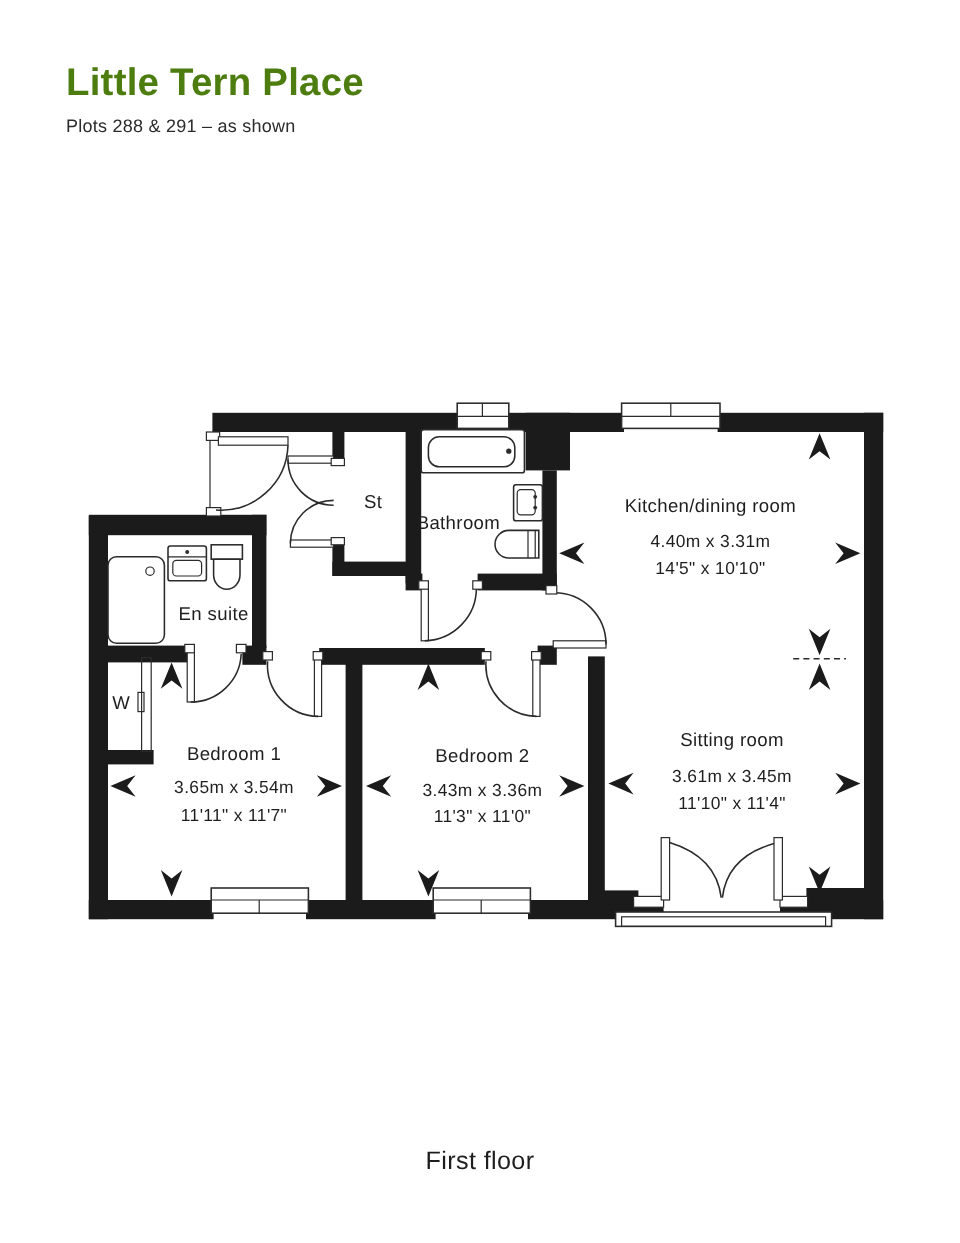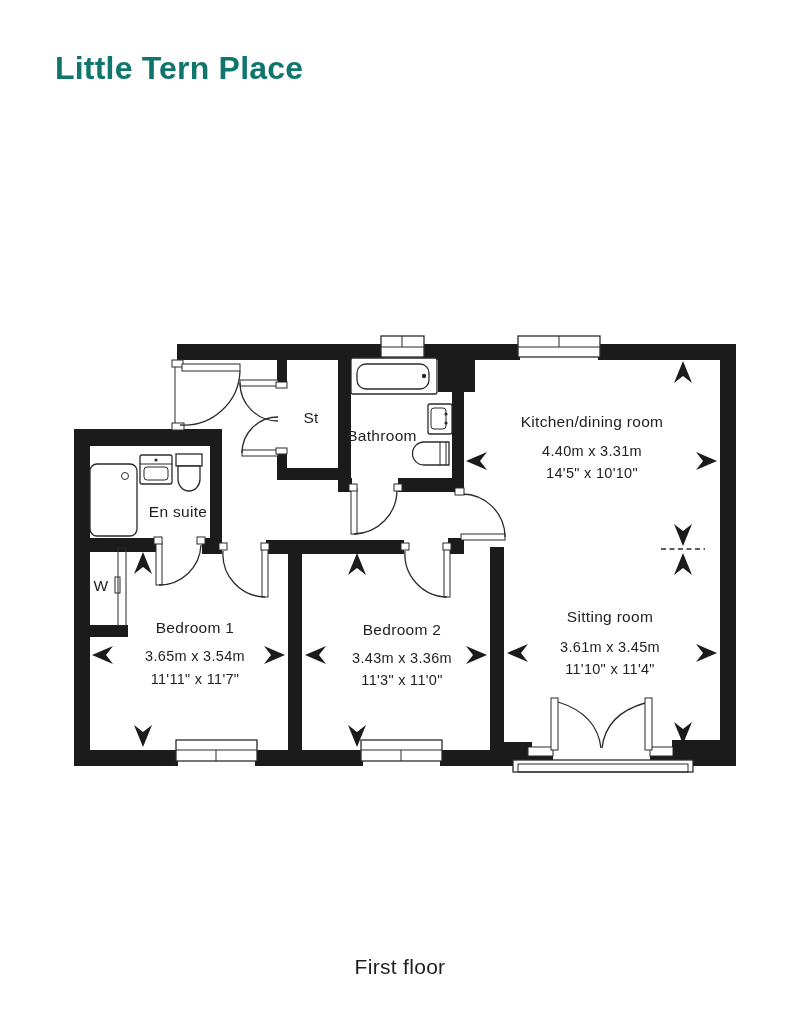--- a/index.html
+++ b/index.html
@@ -26,7 +26,7 @@
 <div id="page">
 
   <div id="header">
-    <div id="title" style="color: #0f766e;">Little Tern Place</div>
+    <div id="title" style="color: #4d7c0f;">Little Tern Place</div>
   </div>
 
   <svg width="800" height="1036" viewBox="0 0 800 1036">

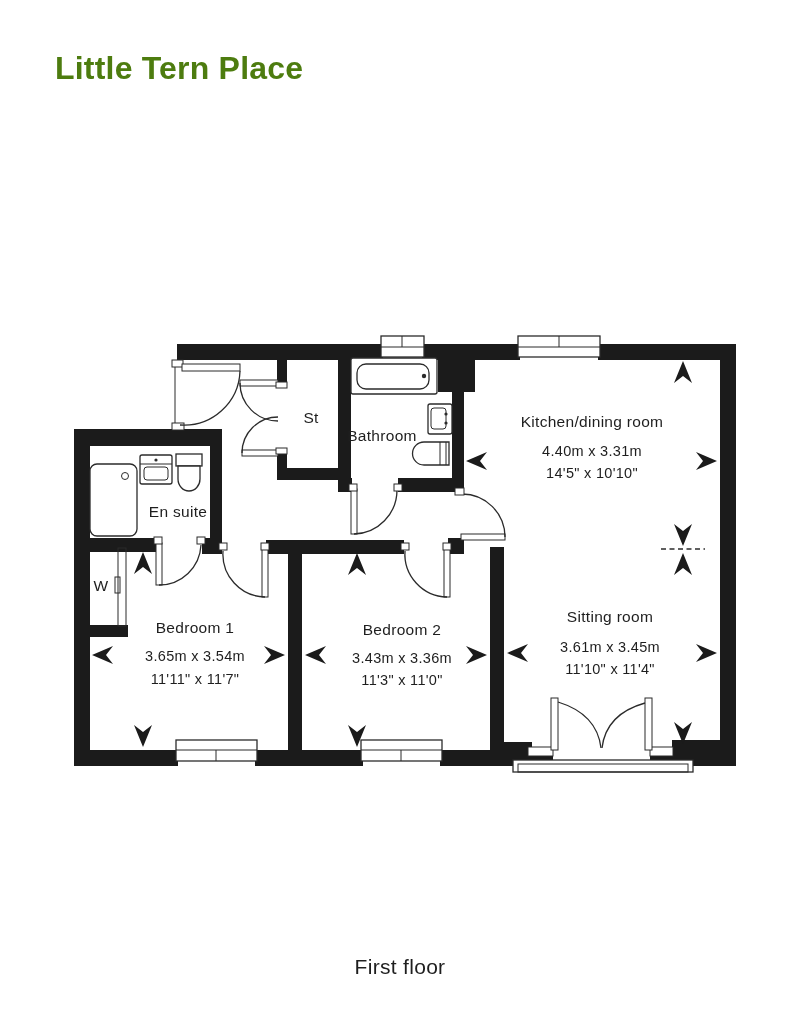--- a/index.html
+++ b/index.html
@@ -27,6 +27,7 @@
 
   <div id="header">
     <div id="title" style="color: #4d7c0f;">Little Tern Place</div>
+    <div id="subtitle">Plots 288 &amp; 291 – as shown</div>
   </div>
 
   <svg width="800" height="1036" viewBox="0 0 800 1036">

